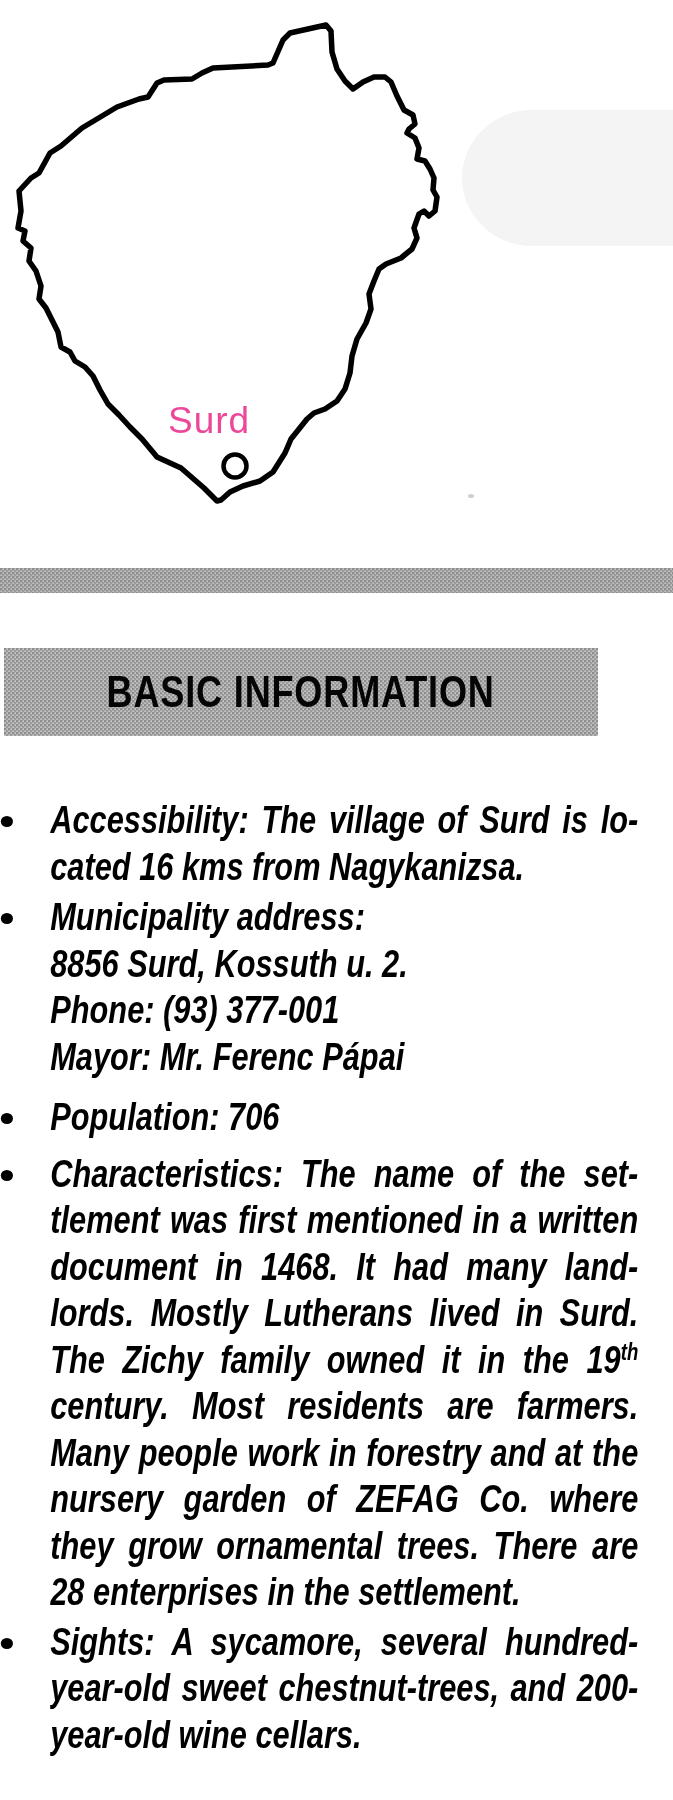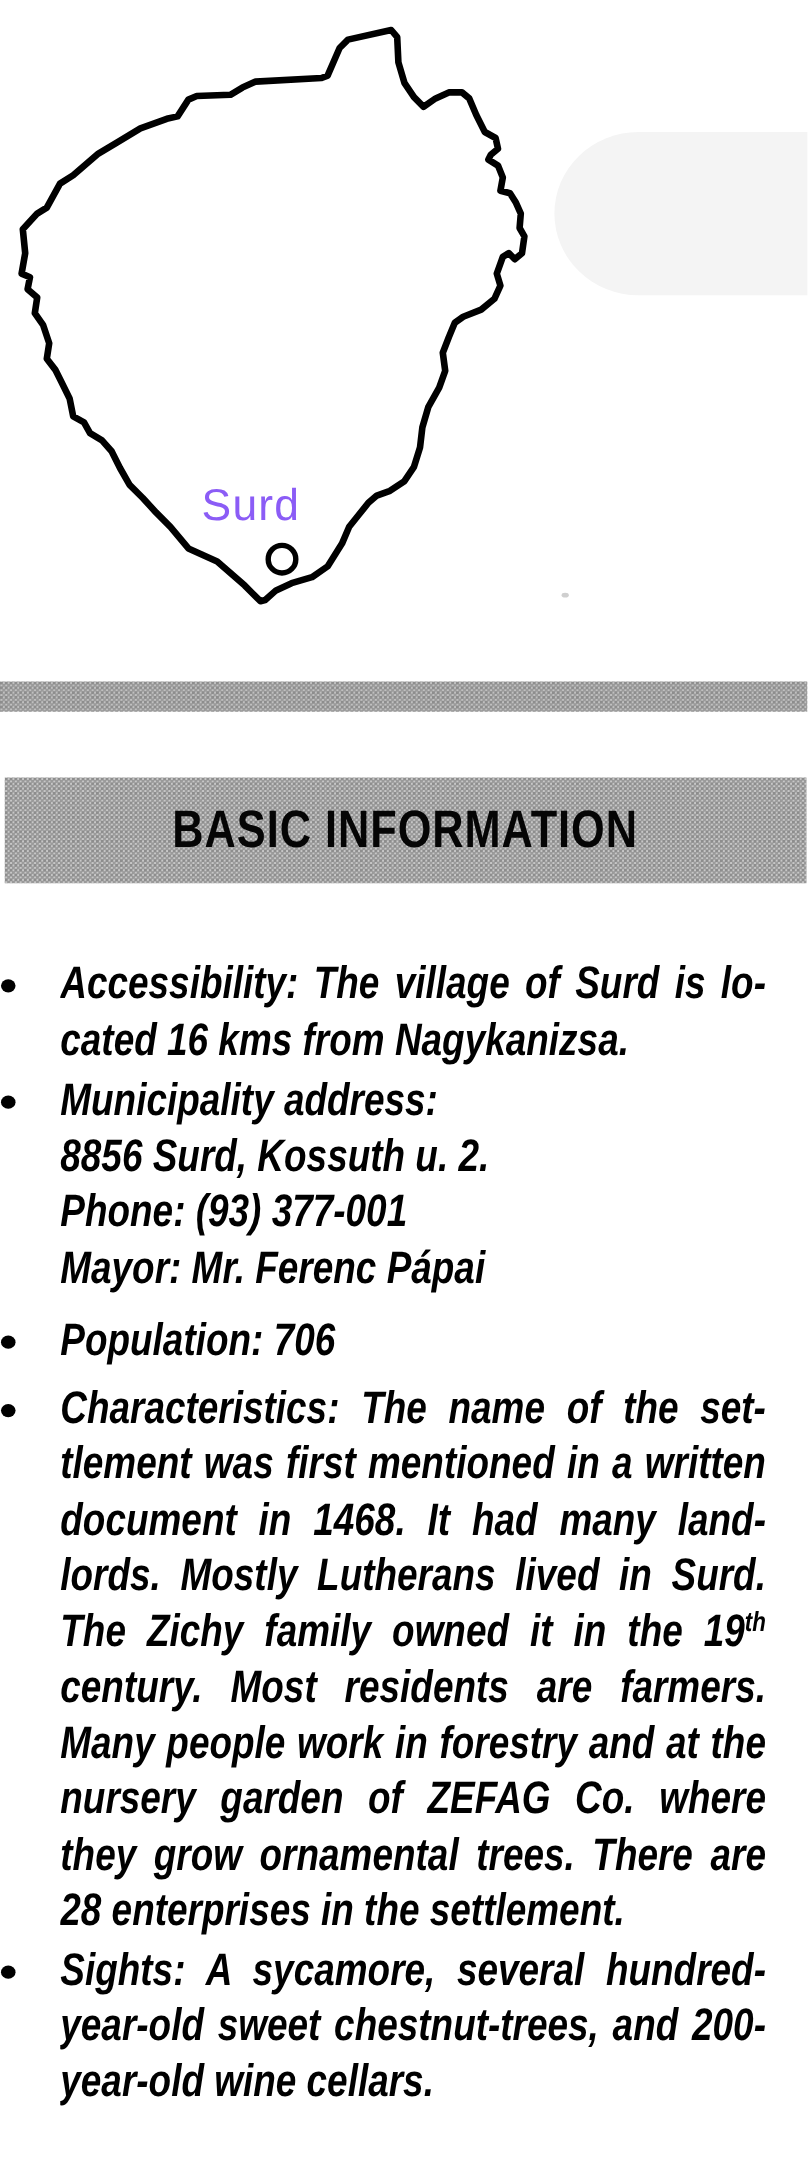--- a/index.html
+++ b/index.html
@@ -9,7 +9,7 @@
   
   .map-svg{position:absolute;left:0;top:0;}
   .map-label{position:absolute;left:168px;top:402px;font-size:37px;line-height:37px;
-             letter-spacing:1px;color:#8b5cf6;}
+             letter-spacing:1px;color:#ec4899;}
   .scan-blob{position:absolute;left:462px;top:110px;width:265px;height:136px;
              background:#f4f4f4;border-radius:70px 0 0 70px / 68px 0 0 68px;}
   .scan-speck{position:absolute;left:468px;top:494px;width:6px;height:4px;

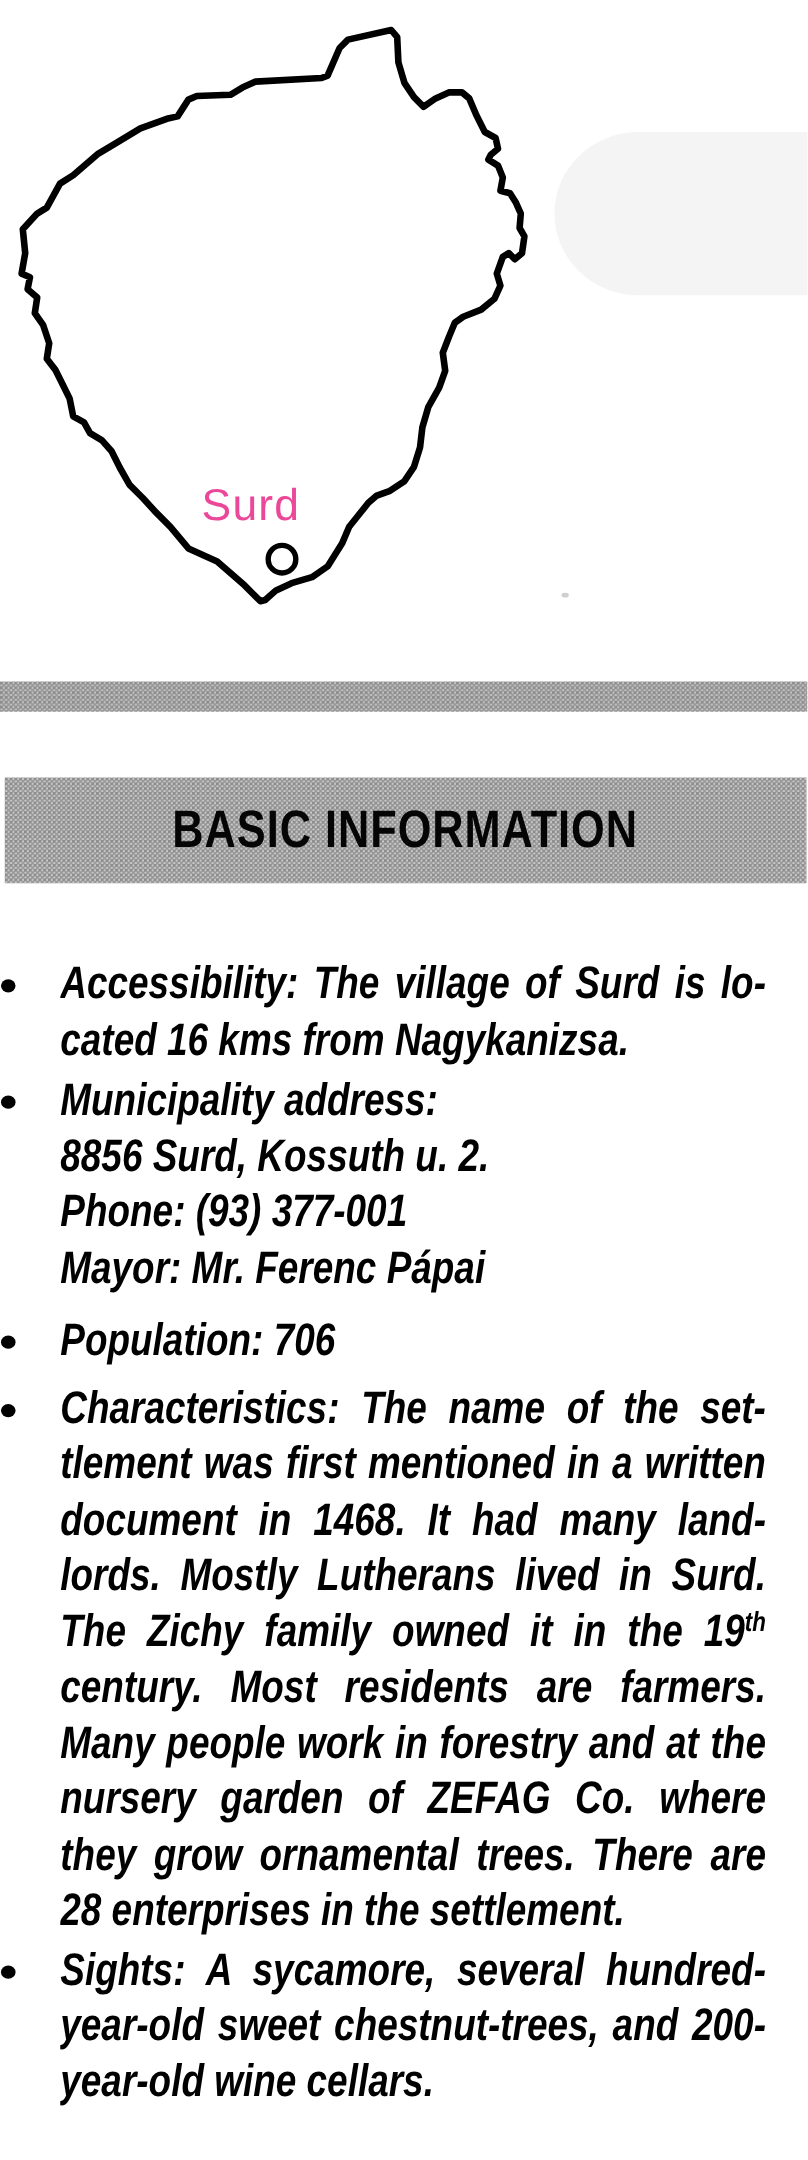--- a/index.html
+++ b/index.html
@@ -24,7 +24,7 @@
         background-size:4px 4px,4px 4px;
         background-position:0 0,2px 2px;}
   .band1{left:0;top:568px;width:673px;height:25px;background-color:#c0c0c0;}
-  .band2{left:4px;top:648px;width:668px;height:88px;display:flex;align-items:flex-end;
+  .band2{left:4px;top:648px;width:594px;height:88px;display:flex;align-items:flex-end;
          justify-content:center;}
   .hdr{display:inline-block;font-weight:700;font-size:44px;line-height:88px;
        letter-spacing:1px;transform:scaleX(0.82);white-space:nowrap;color:#050505;}

